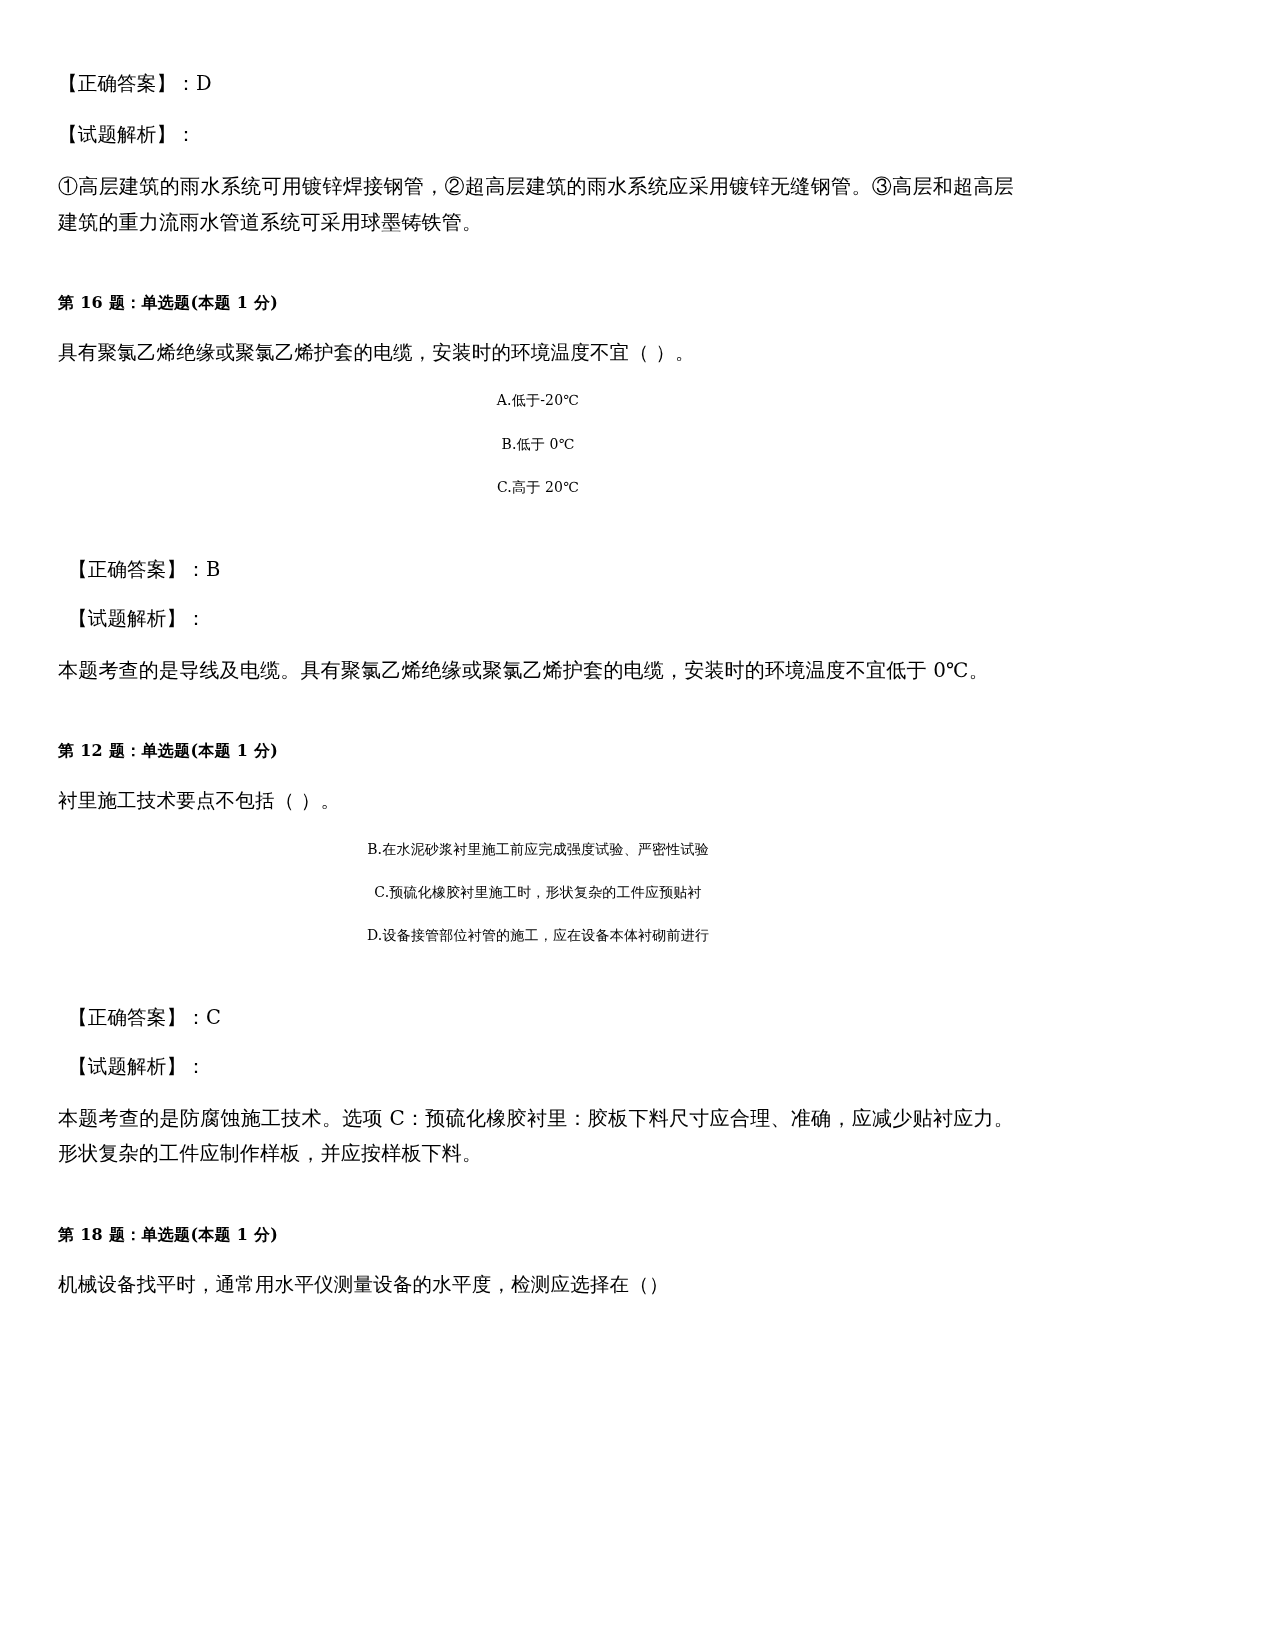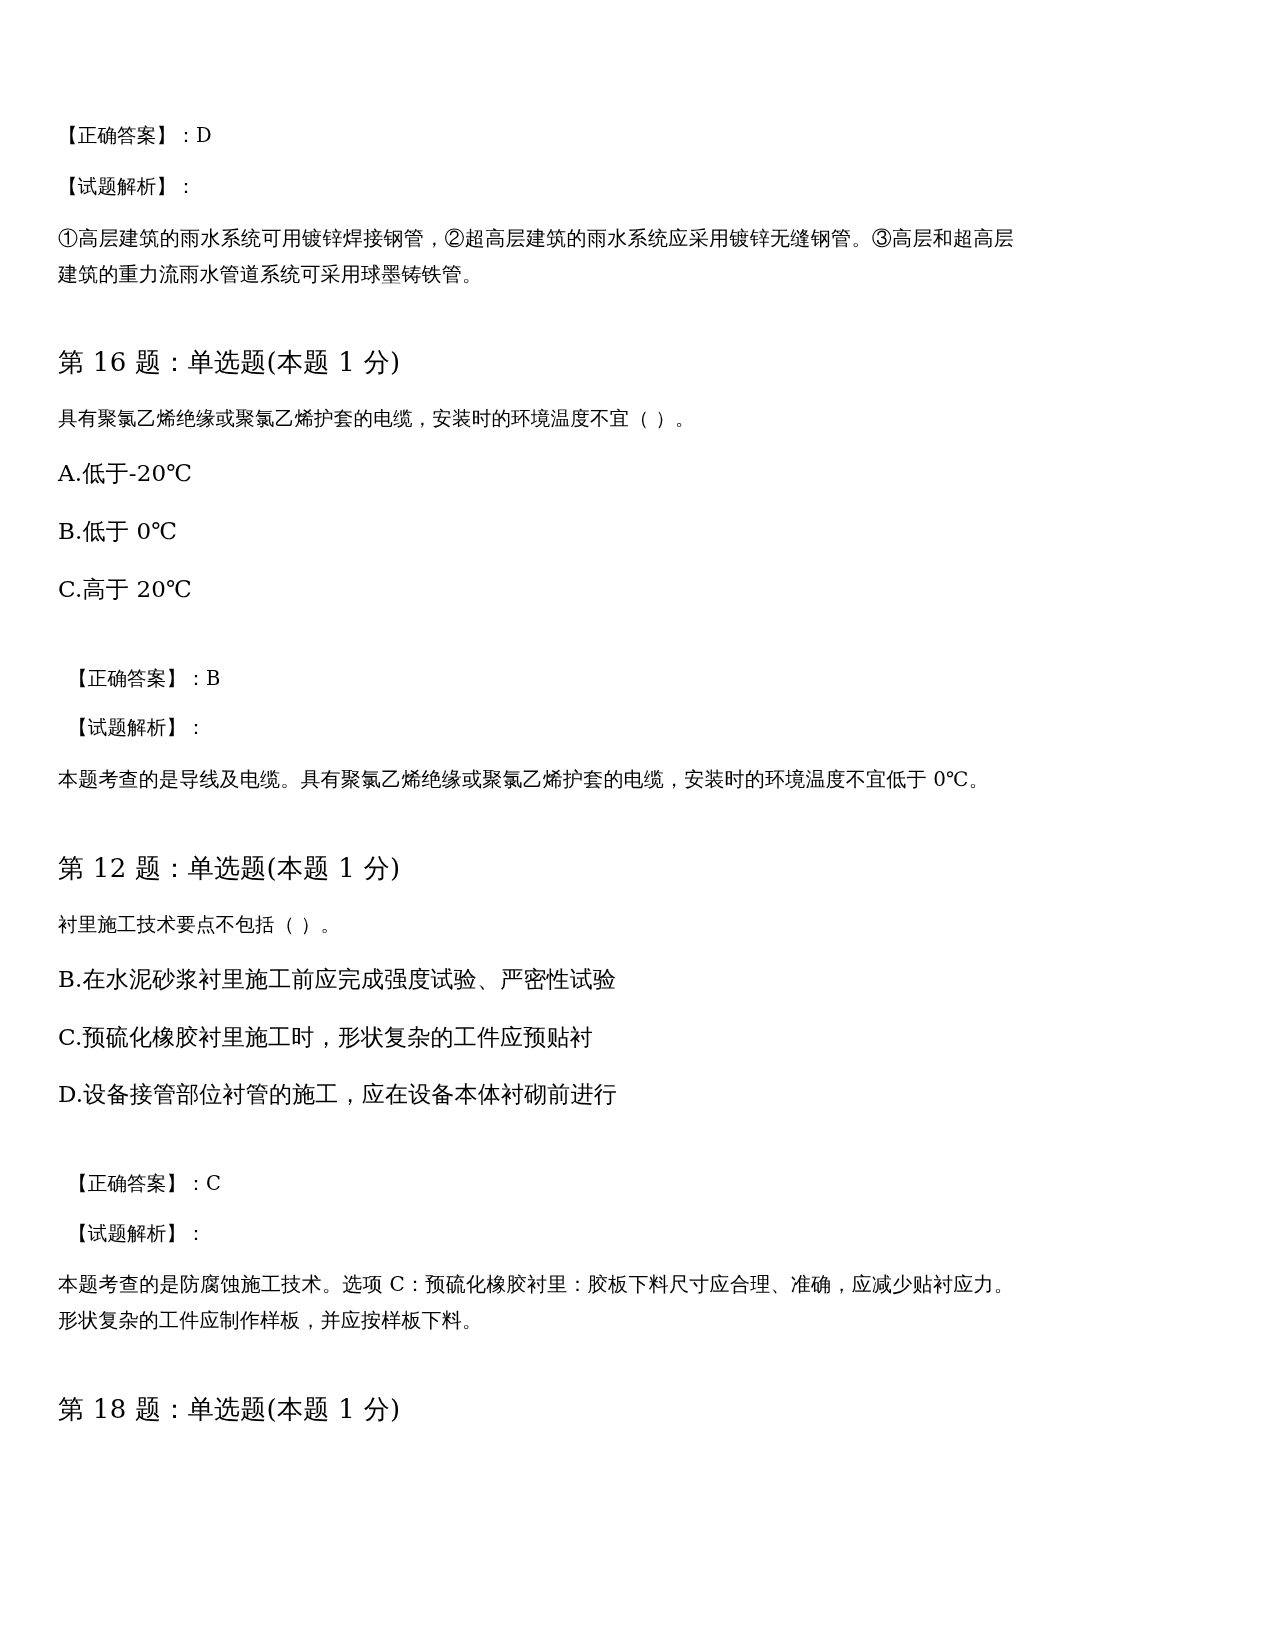--- a/index.html
+++ b/index.html
@@ -17,7 +17,7 @@
     width: 1138px;
     min-height: 1650px;
     box-sizing: border-box;
-    padding: 120px 120px 40px 58px;
+    padding: 68px 120px 40px 58px;
   }
   .block {
     margin: 0;

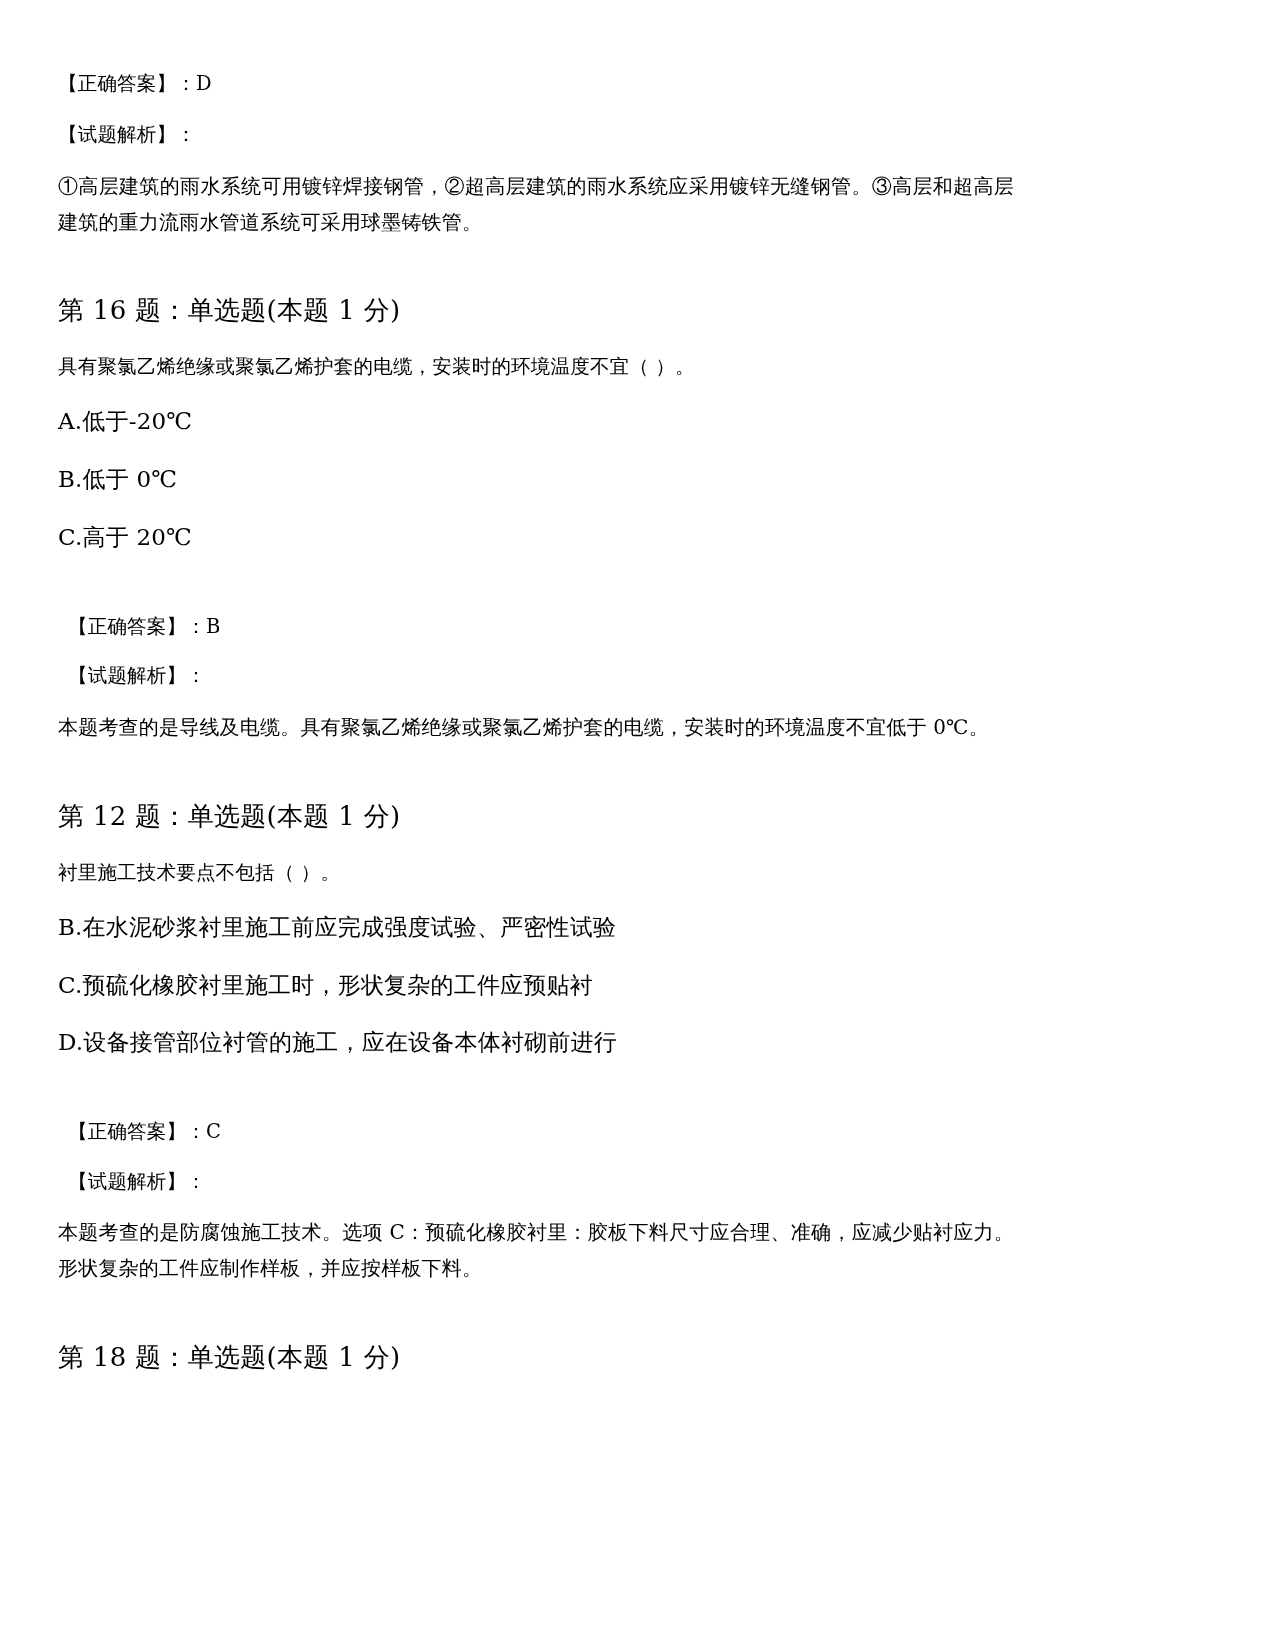--- a/index.html
+++ b/index.html
@@ -36,8 +36,8 @@
     letter-spacing: 0.2px;
   }
   .q-head {
-    font-size: 26px;
-    font-weight: normal;
+    font-size: 16px;
+    font-weight: bold;
     margin: 0 0 22px 0;
     letter-spacing: 0.3px;
   }

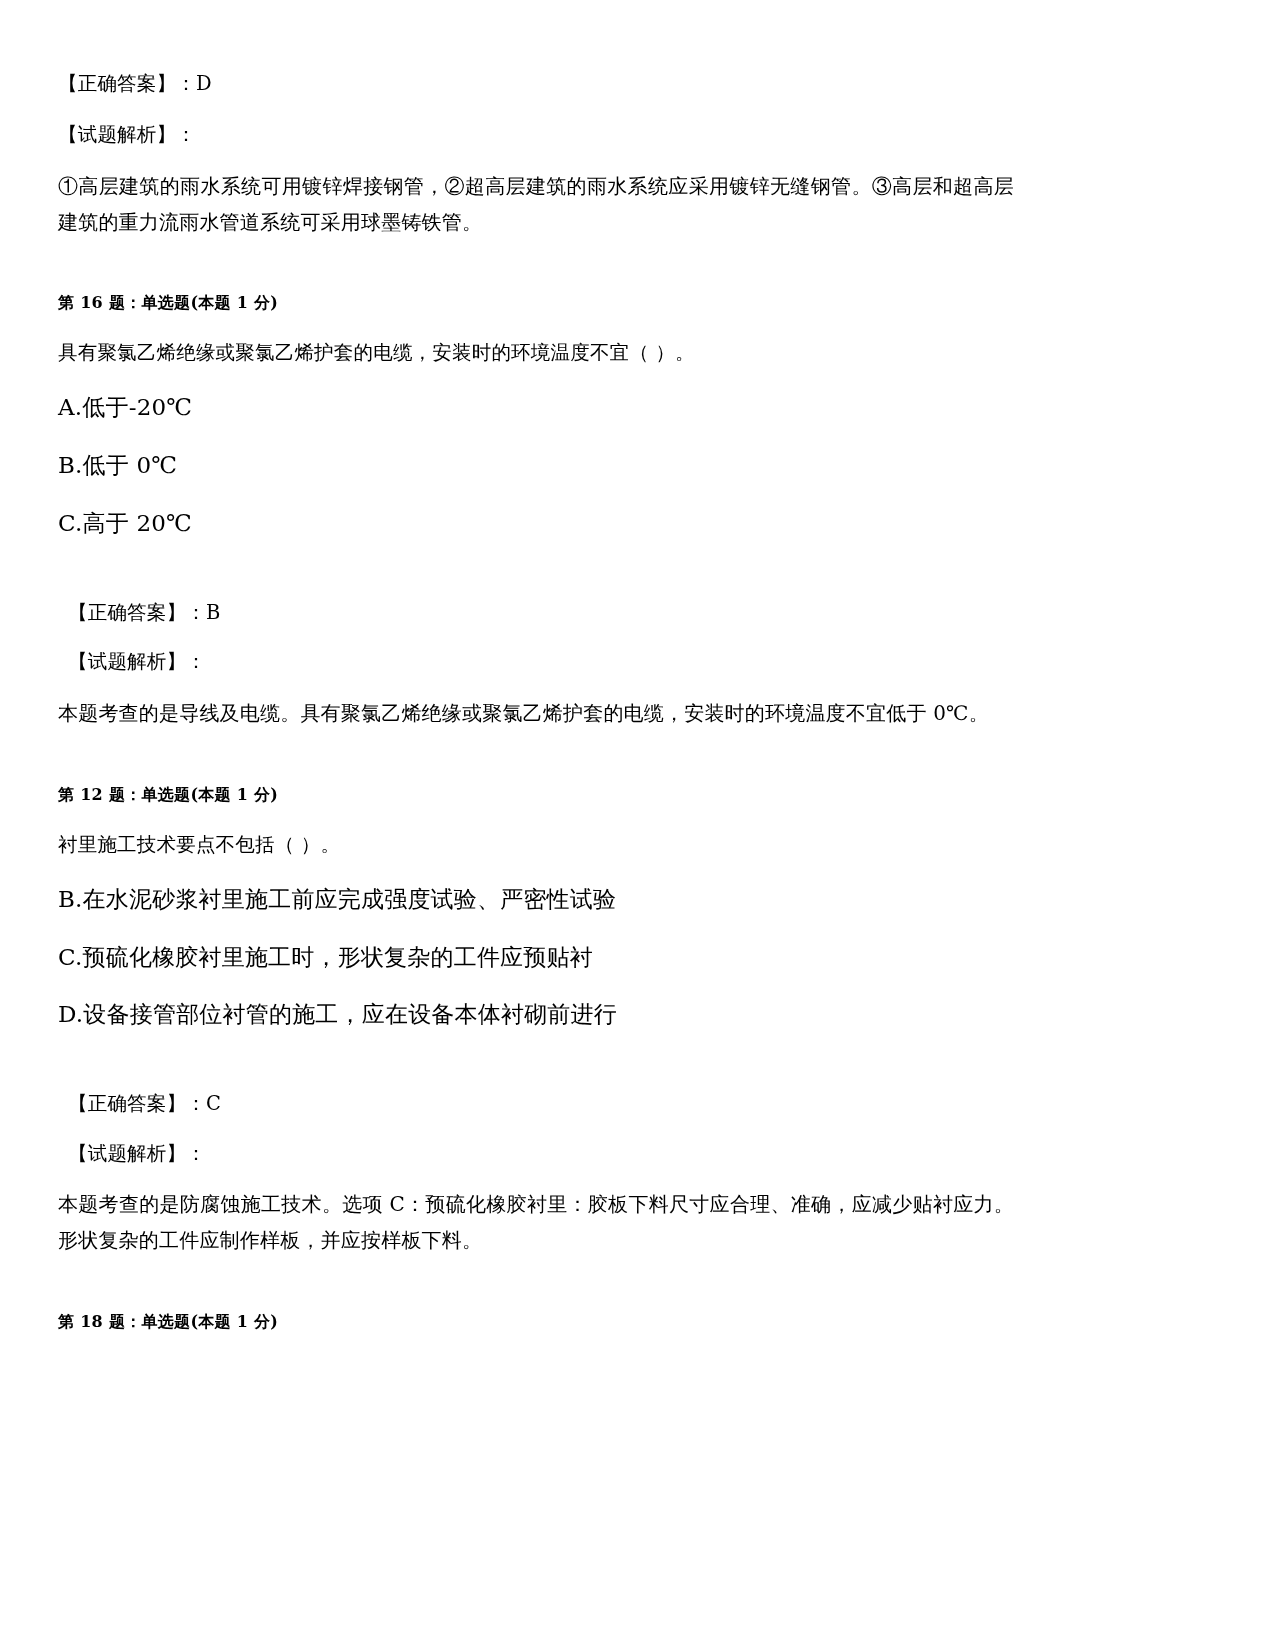--- a/index.html
+++ b/index.html
@@ -48,10 +48,11 @@
     letter-spacing: 0.2px;
   }
   .opt {
-    font-size: 23px;
+    font-size: 14px;
     line-height: 1.6;
     margin: 0 0 21px 0;
     letter-spacing: 0.2px;
+    text-align: center;
   }
   .gap-lg { height: 34px; }
   .ans {

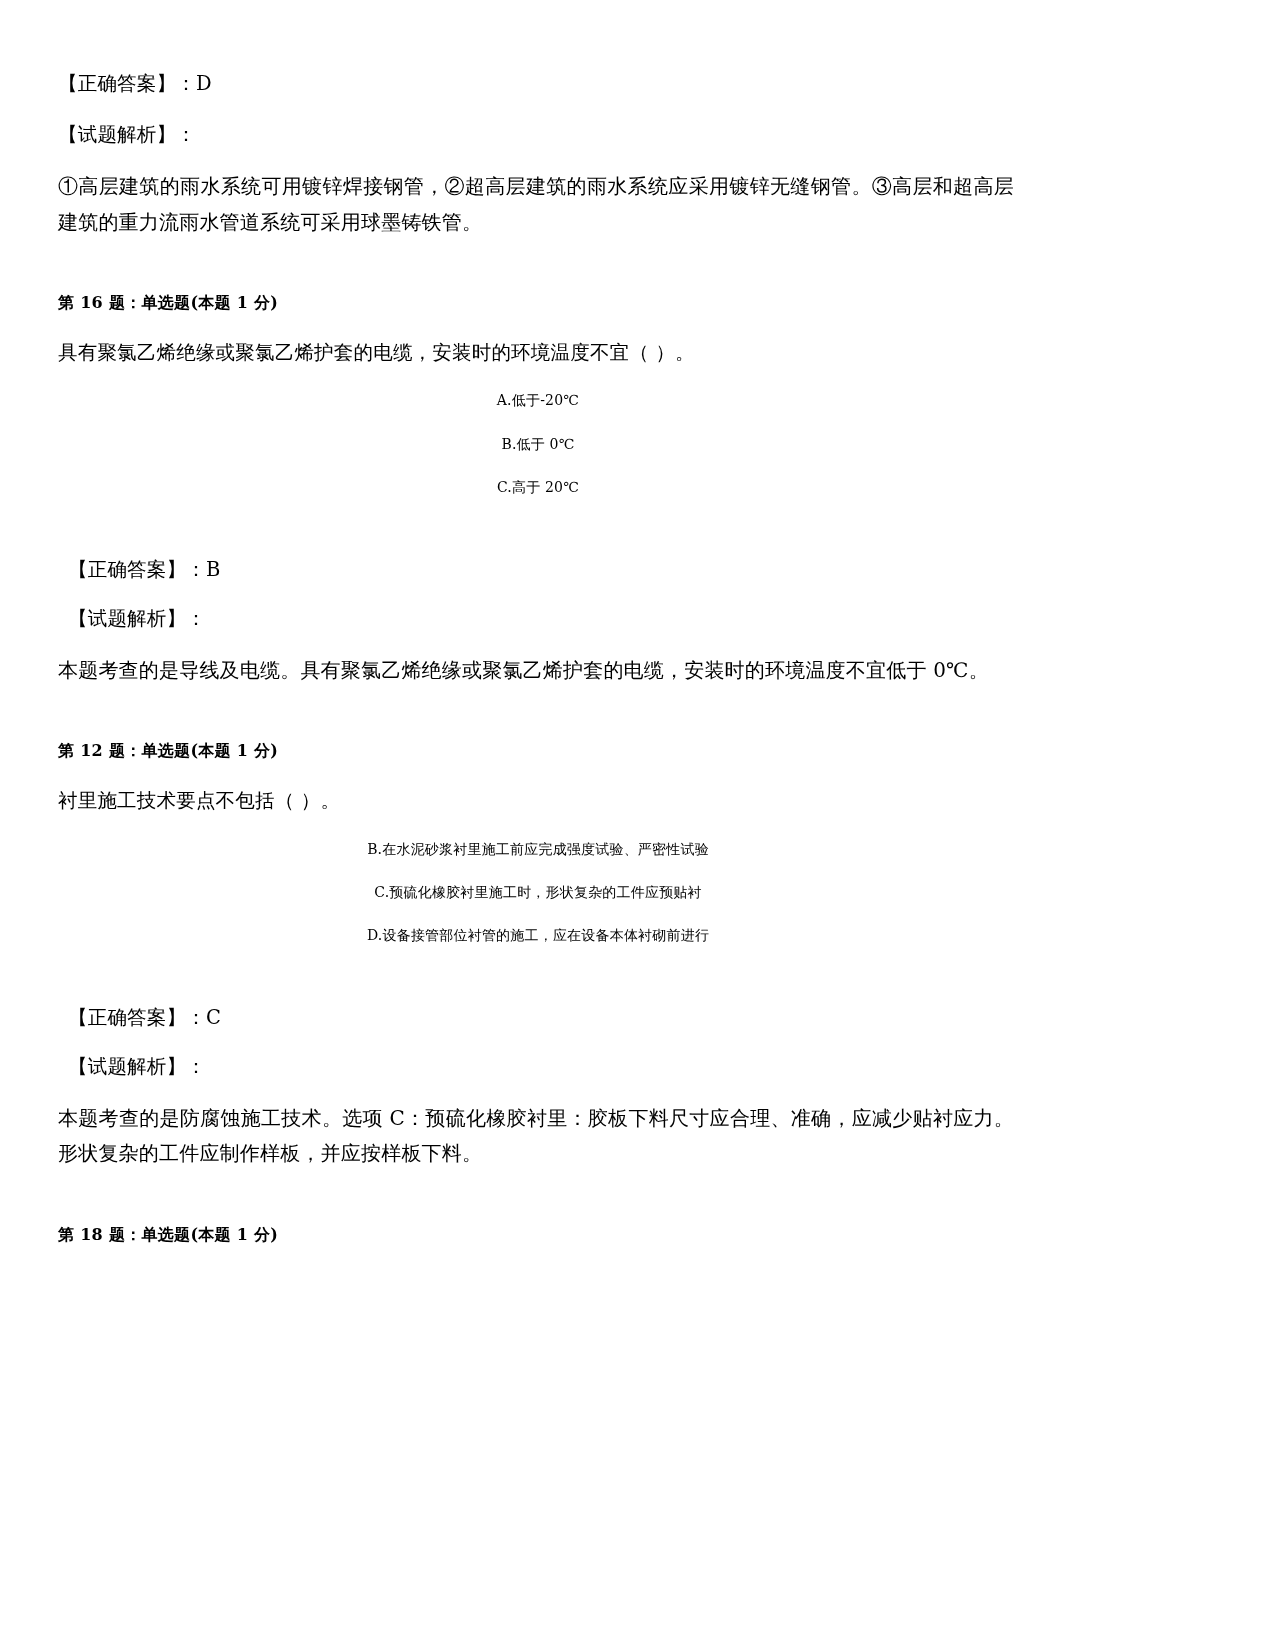--- a/index.html
+++ b/index.html
@@ -105,6 +105,7 @@
 
   <div class="block">
     <div class="q-head">第 18 题：单选题(本题 1 分)</div>
+    <div class="q-stem">机械设备找平时，通常用水平仪测量设备的水平度，检测应选择在（）</div>
   </div>
 
 </div>

